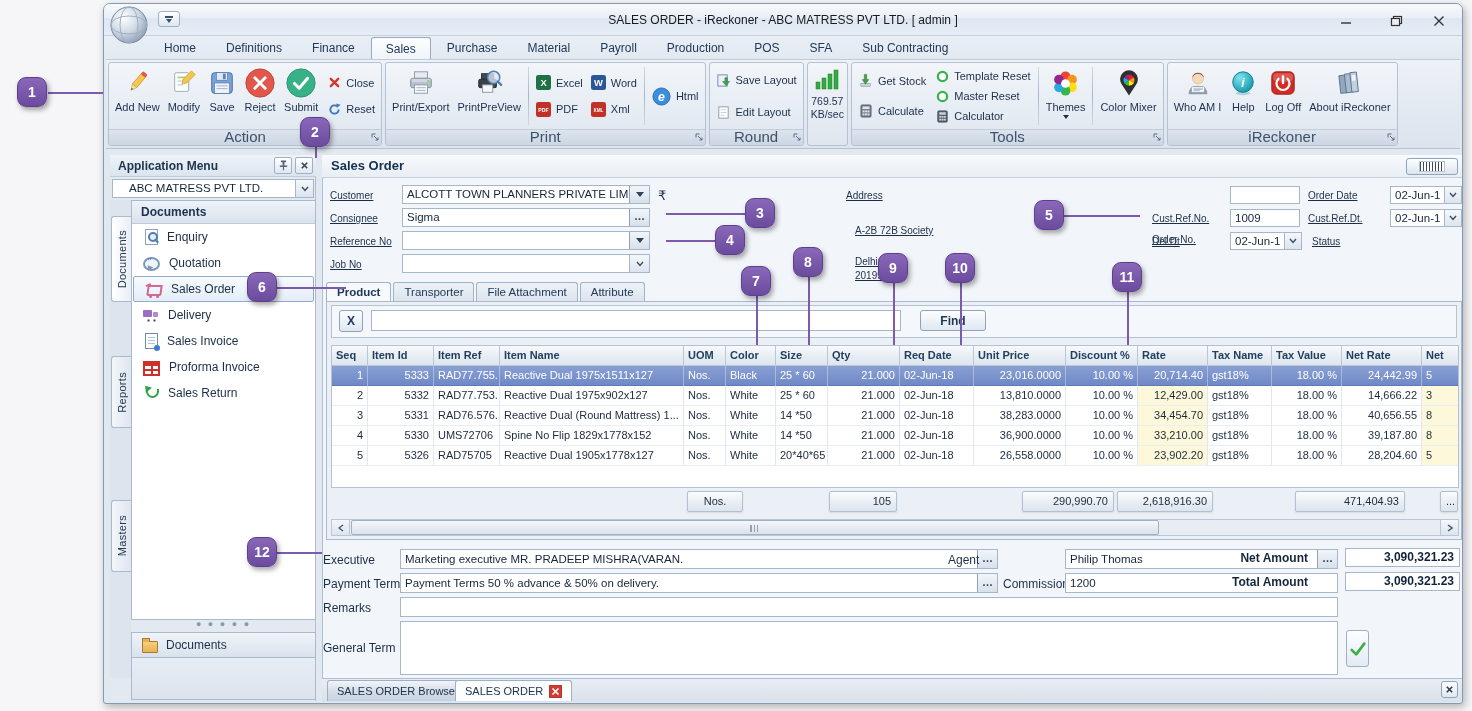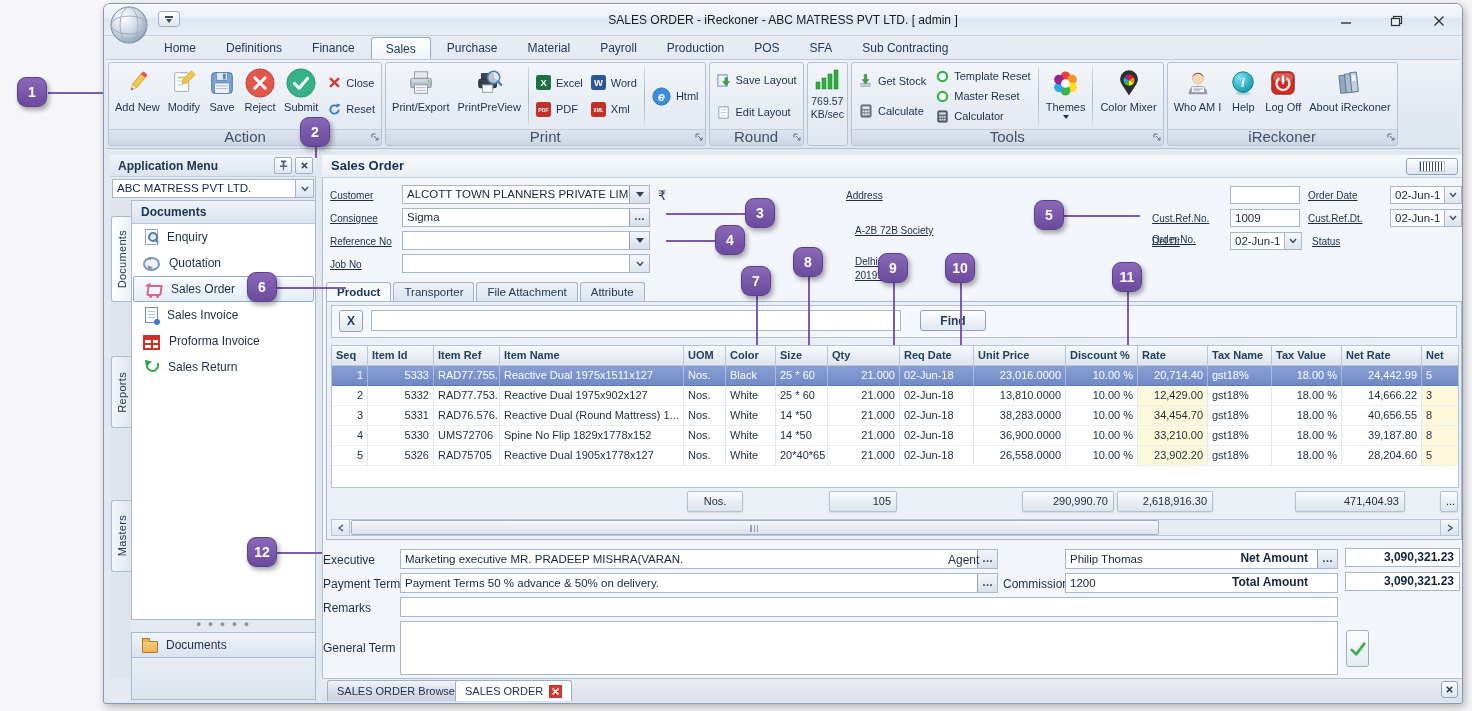--- a/index.html
+++ b/index.html
@@ -41,7 +41,7 @@
   .appmenu-head .sp{flex:1;}
   .hbtn{width:16px;height:15px;border:1px solid #9fb0c5;background:linear-gradient(#fff,#dfe7f0);border-radius:2px;display:flex;align-items:center;justify-content:center;margin-right:3px;}
   .company{left:112px;top:179px;width:202px;height:19px;background:#fff;border:1px solid #a6b7cc;display:flex;}
-  .company .txt{flex:1;font-size:11.5px;line-height:17px;padding-left:4px;color:#16263c;overflow:hidden;white-space:nowrap;}
+  .company .txt{flex:1;font-size:11.5px;line-height:17px;padding-left:16px;color:#16263c;overflow:hidden;white-space:nowrap;}
   .chevbtn{width:17px;border-left:1px solid #a6b7cc;background:linear-gradient(#f5f8fb,#dce4ee);display:flex;align-items:center;justify-content:center;}
   .vstrip{left:110px;top:200px;width:21px;height:478px;background:#dde4ee;}
   .vtab{left:111px;width:20px;background:linear-gradient(90deg,#f4f7fa,#dde5ef);border:1px solid #a9bacd;border-right:none;border-radius:3px 0 0 3px;display:flex;align-items:center;justify-content:center;}

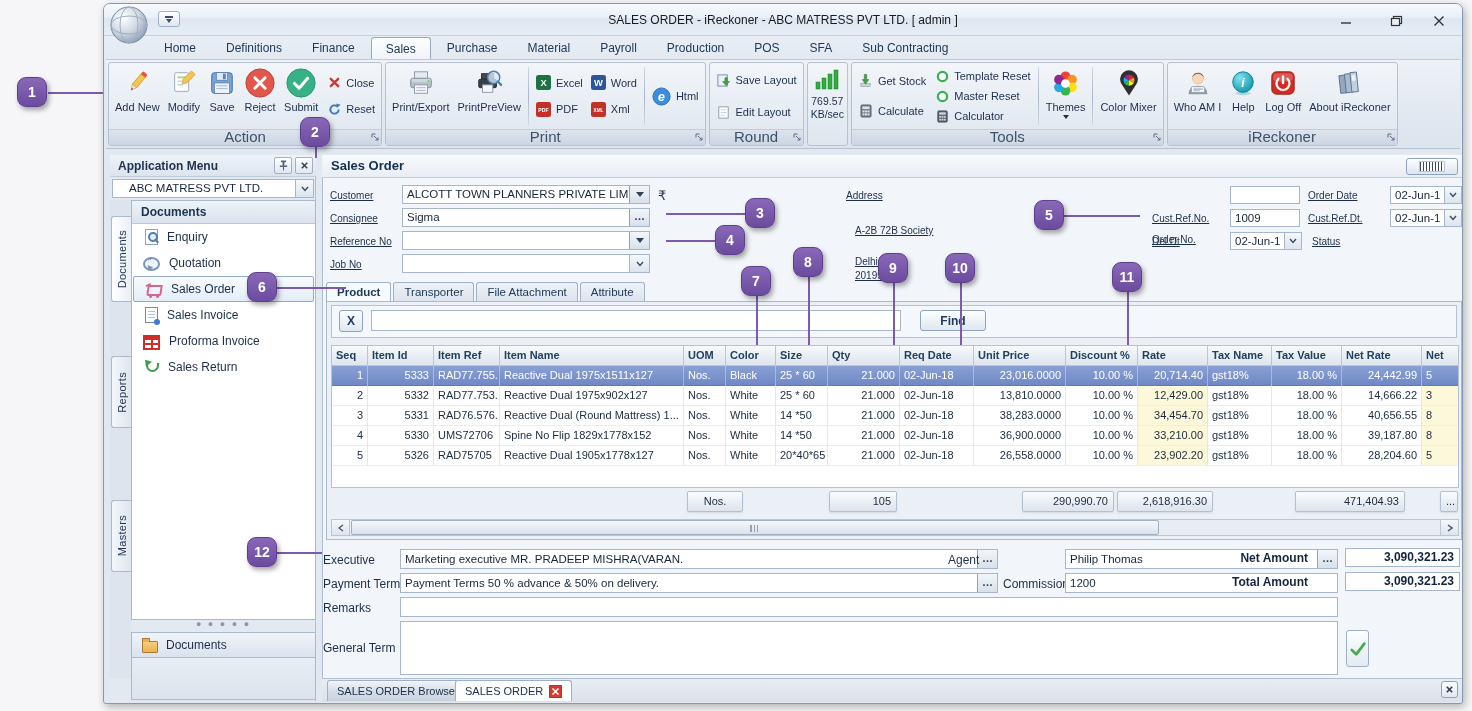--- a/index.html
+++ b/index.html
@@ -619,6 +619,10 @@
           <span>Sales Order</span>
         </div>
         <div class="sitem">
+          <span class="sic ic ic-delivery"></span>
+          <span>Delivery</span>
+        </div>
+        <div class="sitem">
           <span class="sic ic ic-invoice"></span>
           <span>Sales Invoice</span>
         </div>

